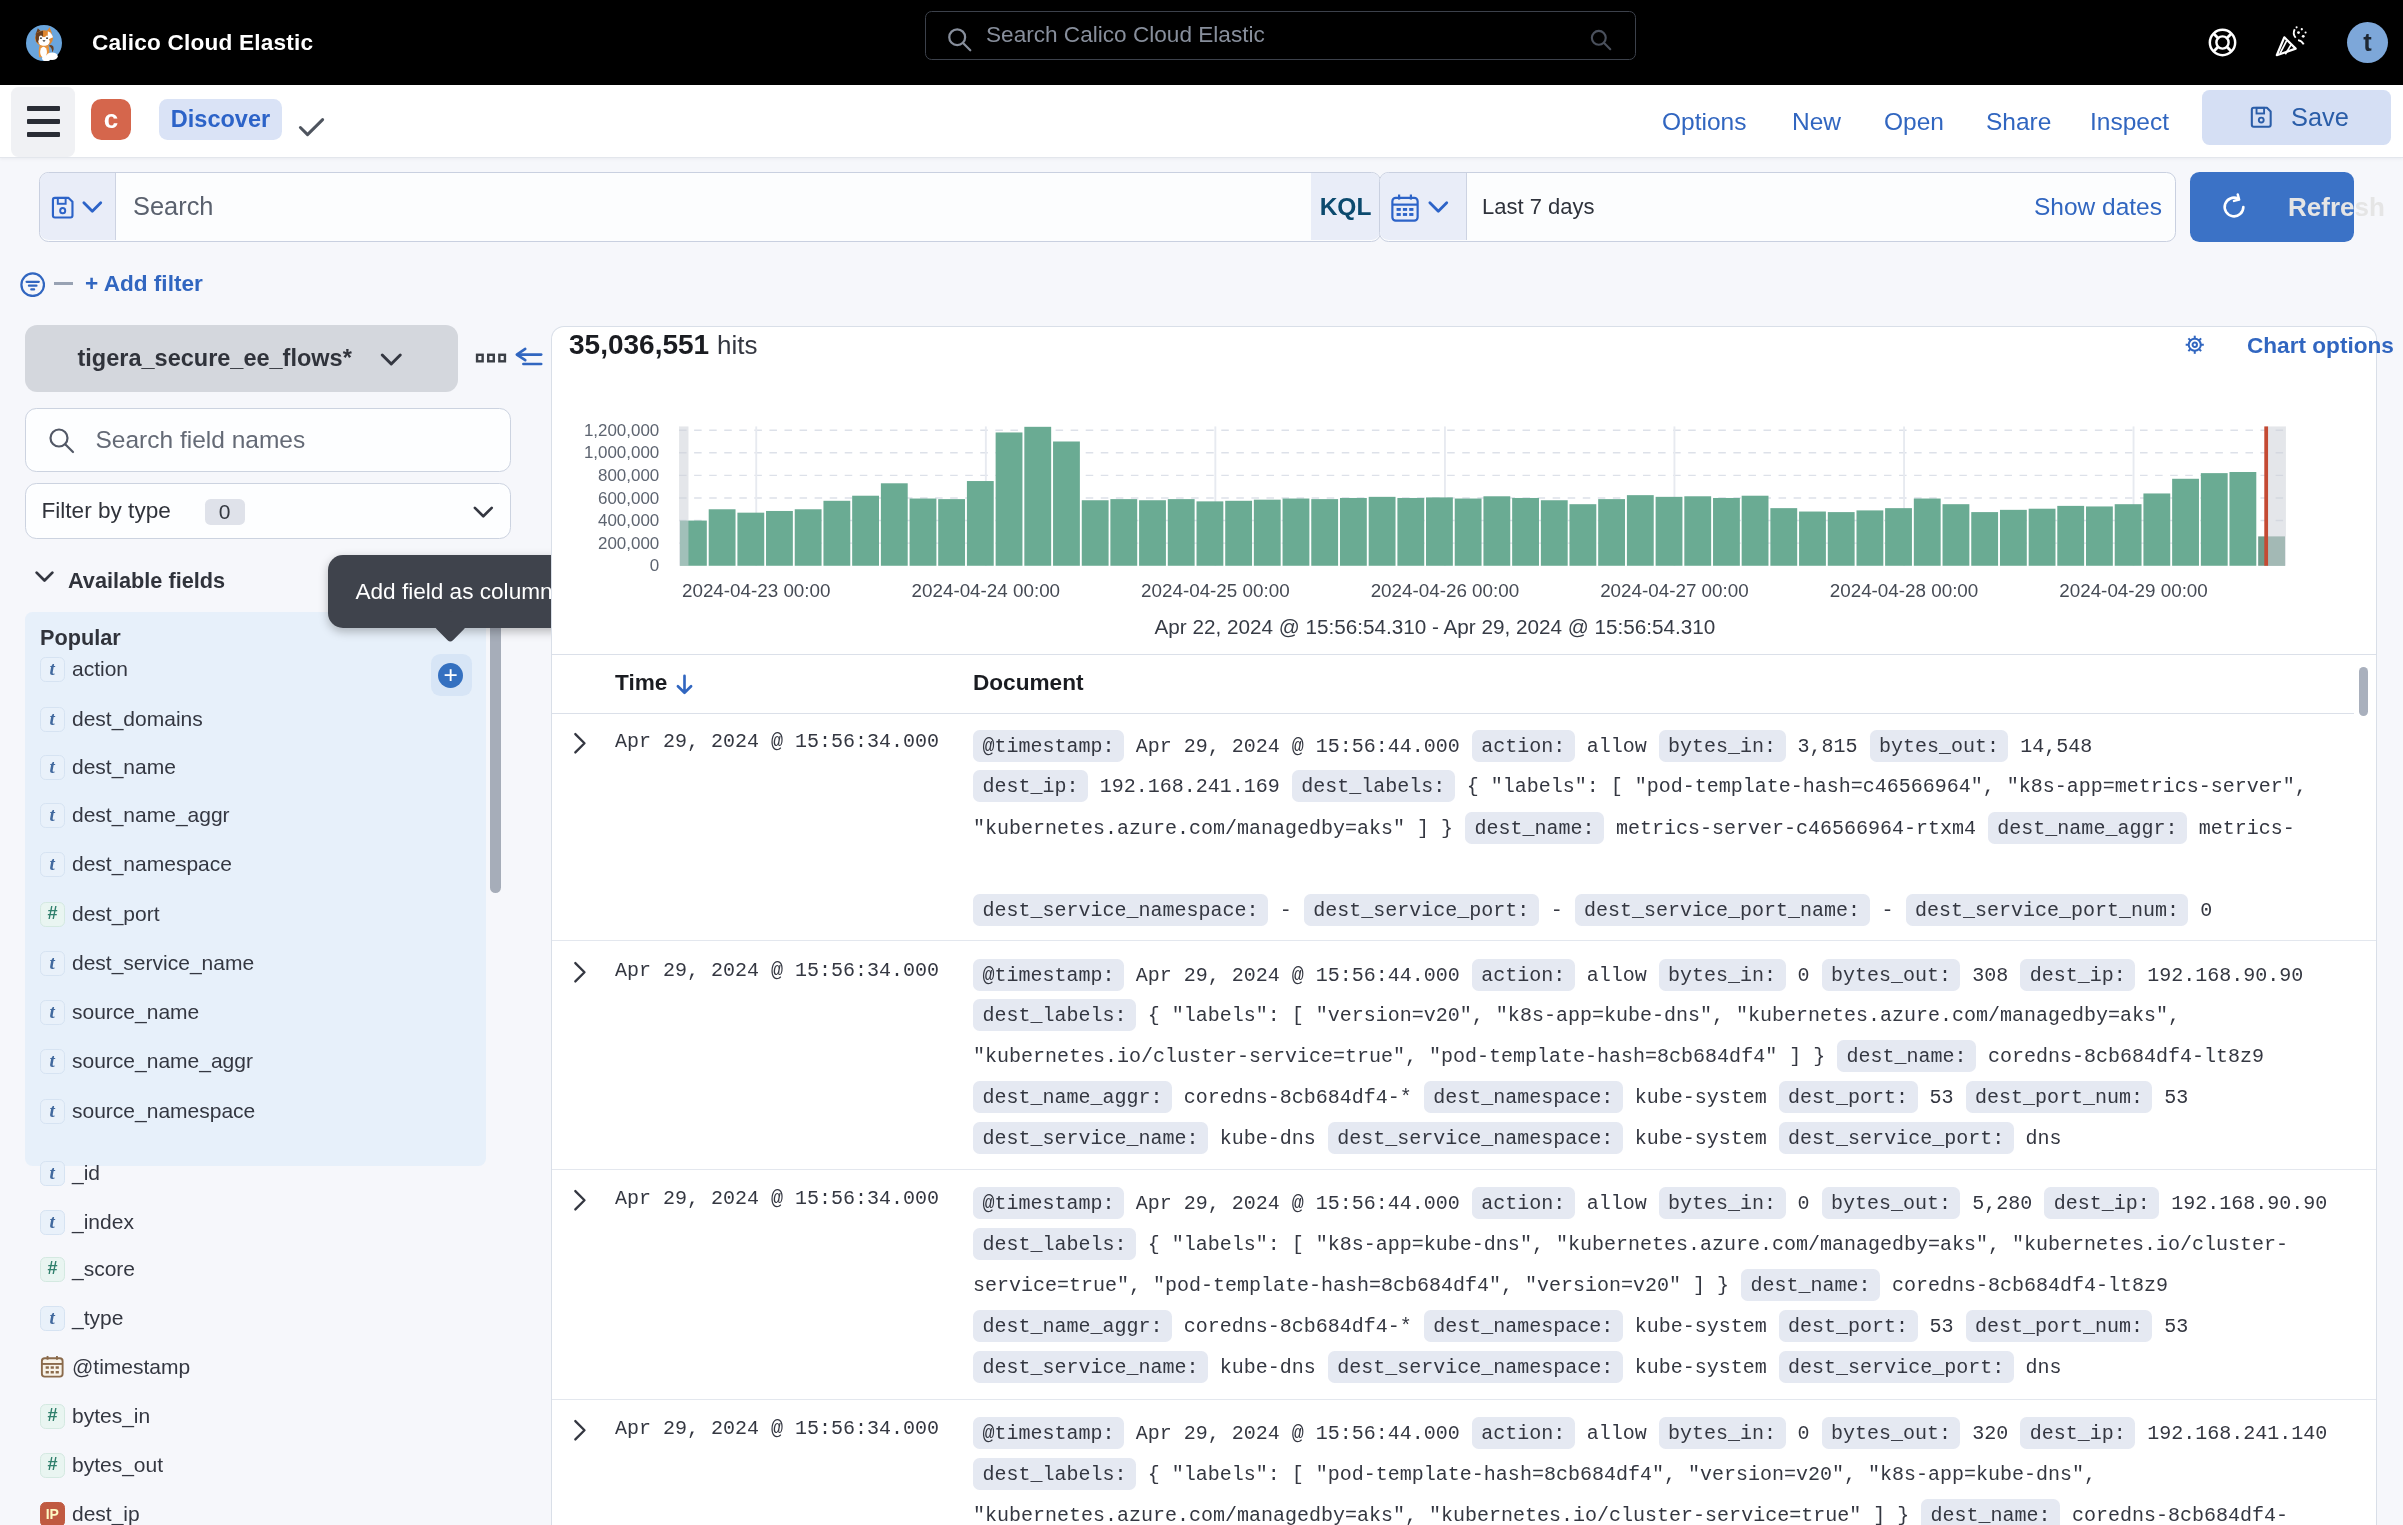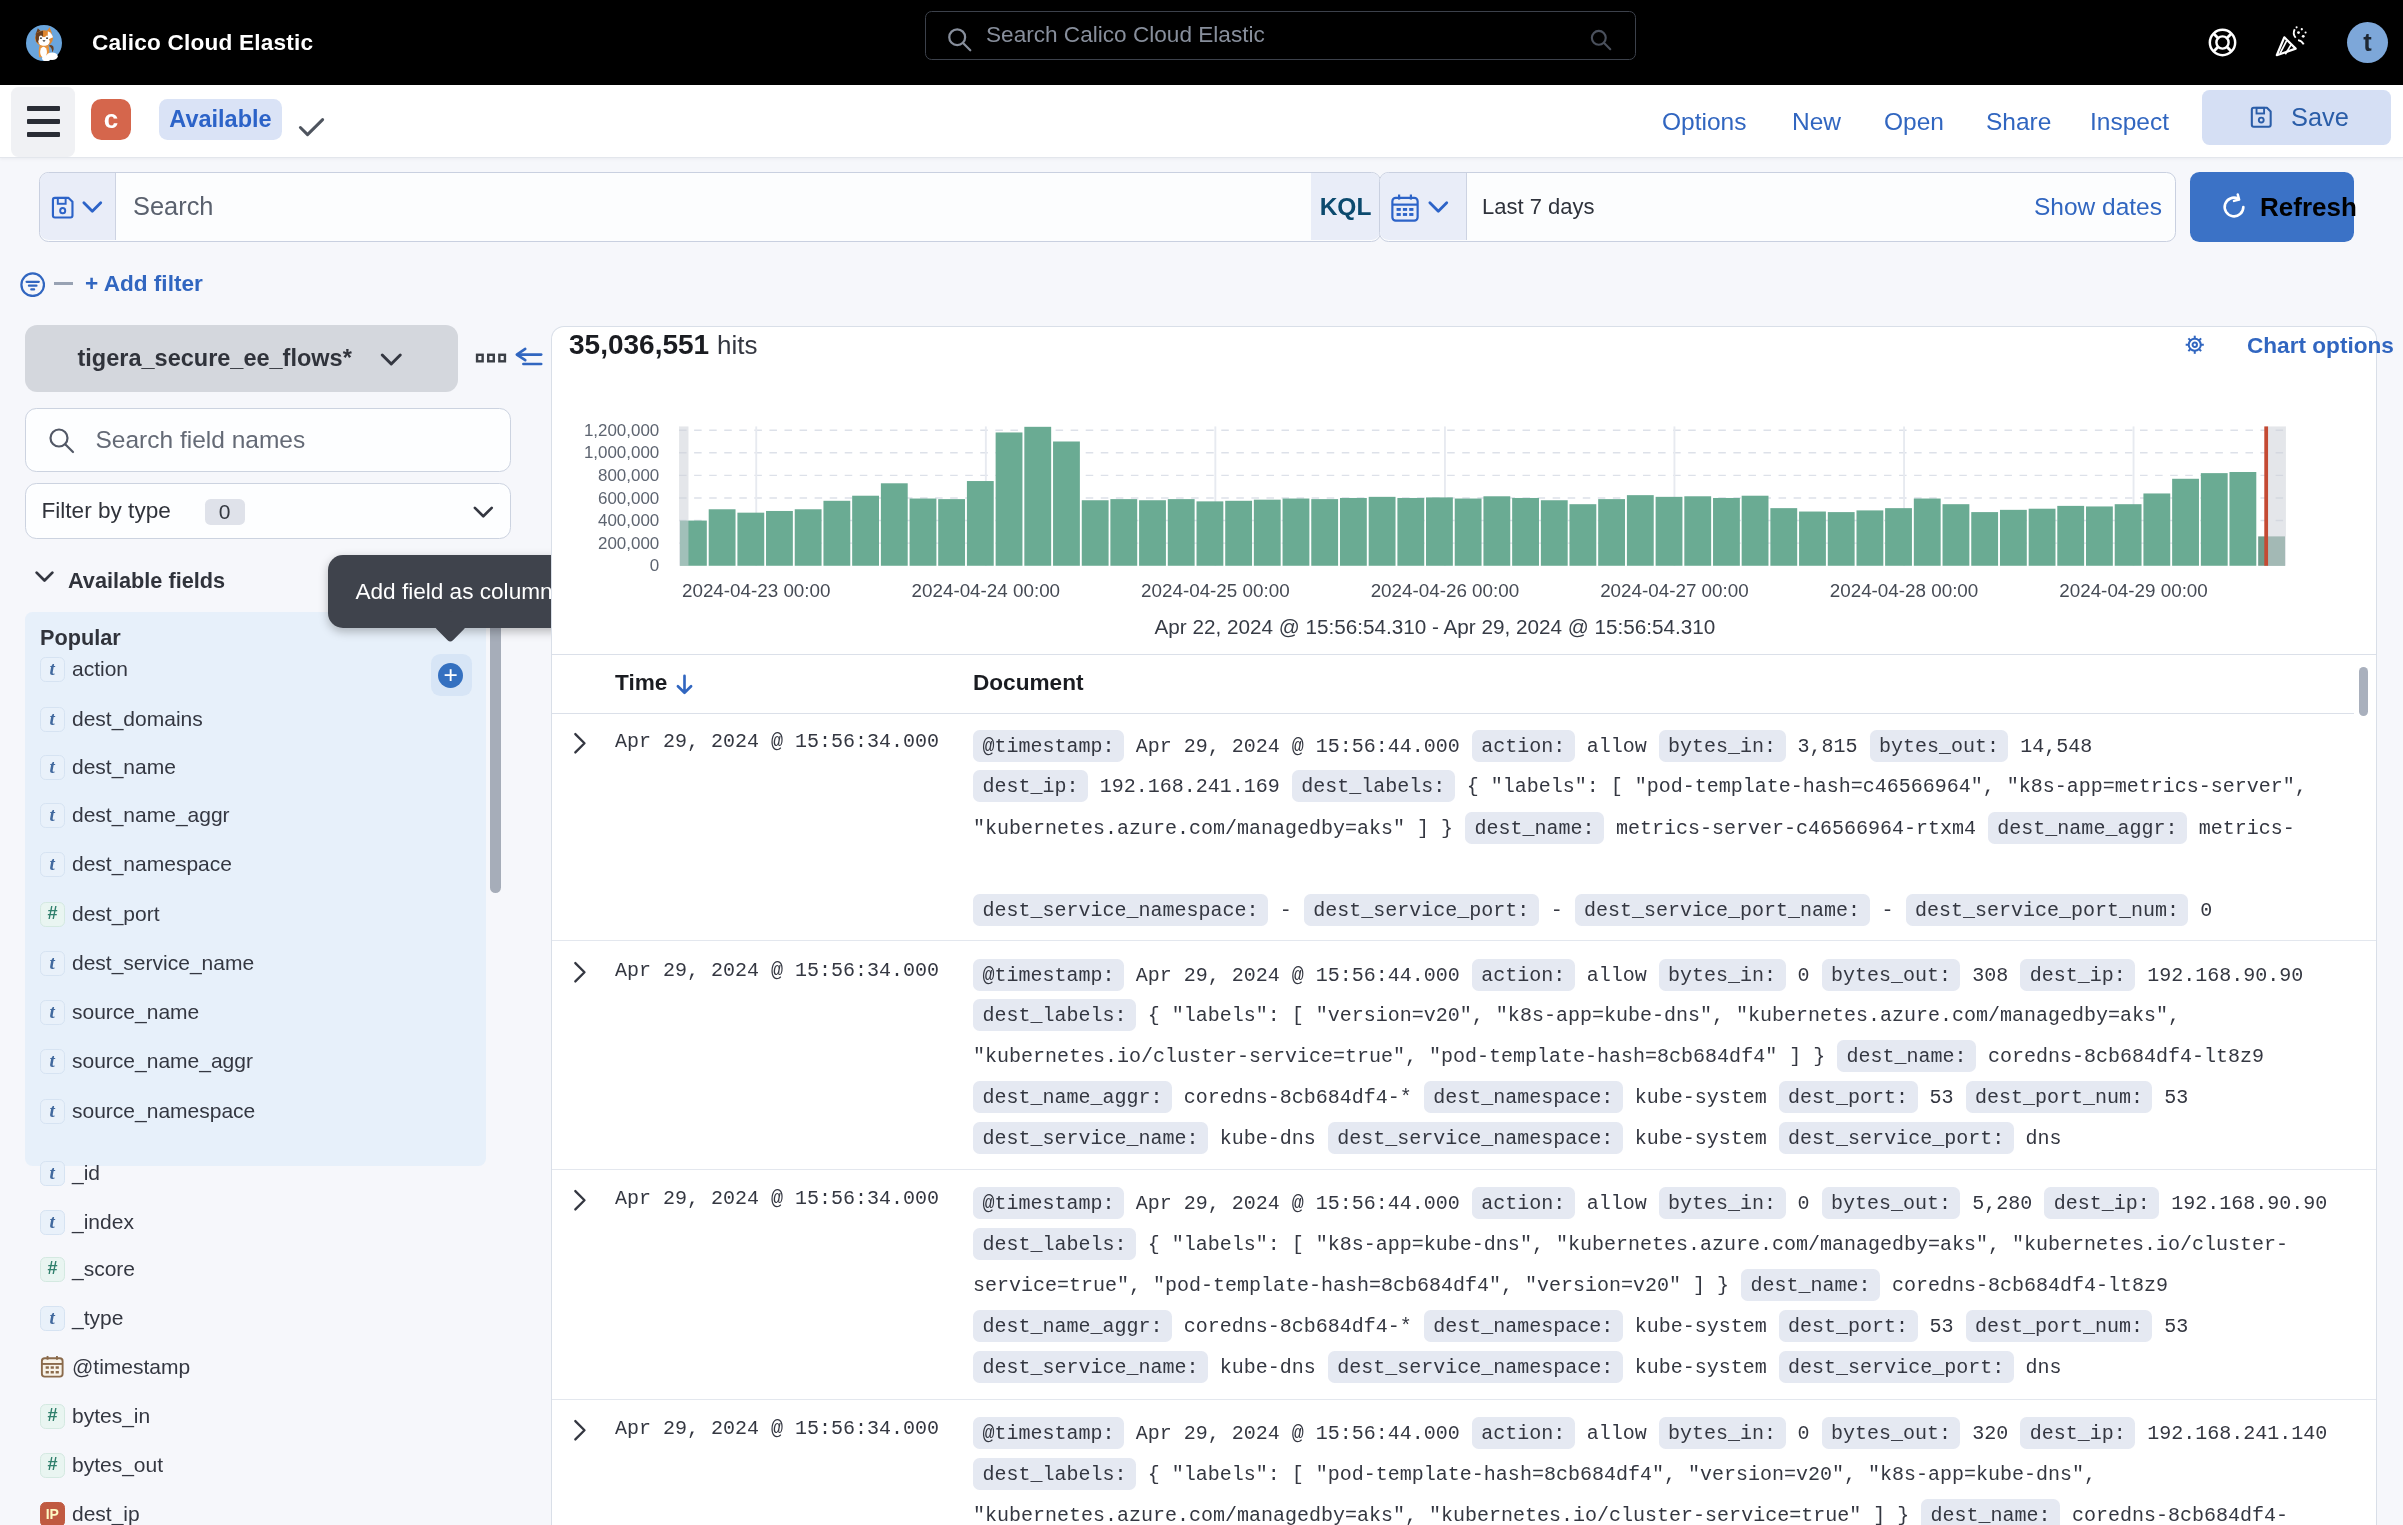--- a/index.html
+++ b/index.html
@@ -148,7 +148,7 @@
       <span style="top:45px"></span>
     </div>
   <div class="abs" id="cbadge">c</div>
-  <div class="abs" id="discover">Available</div>
+  <div class="abs" id="discover">Discover</div>
   <svg class="abs" style="left:298px;top:117px" width="27" height="21" viewBox="0 0 34 26">
       <path d="M3 13 L12 22 L31 3" fill="none" stroke="#4e545e" stroke-width="3.8" stroke-linecap="round" stroke-linejoin="round"></path>
     </svg>

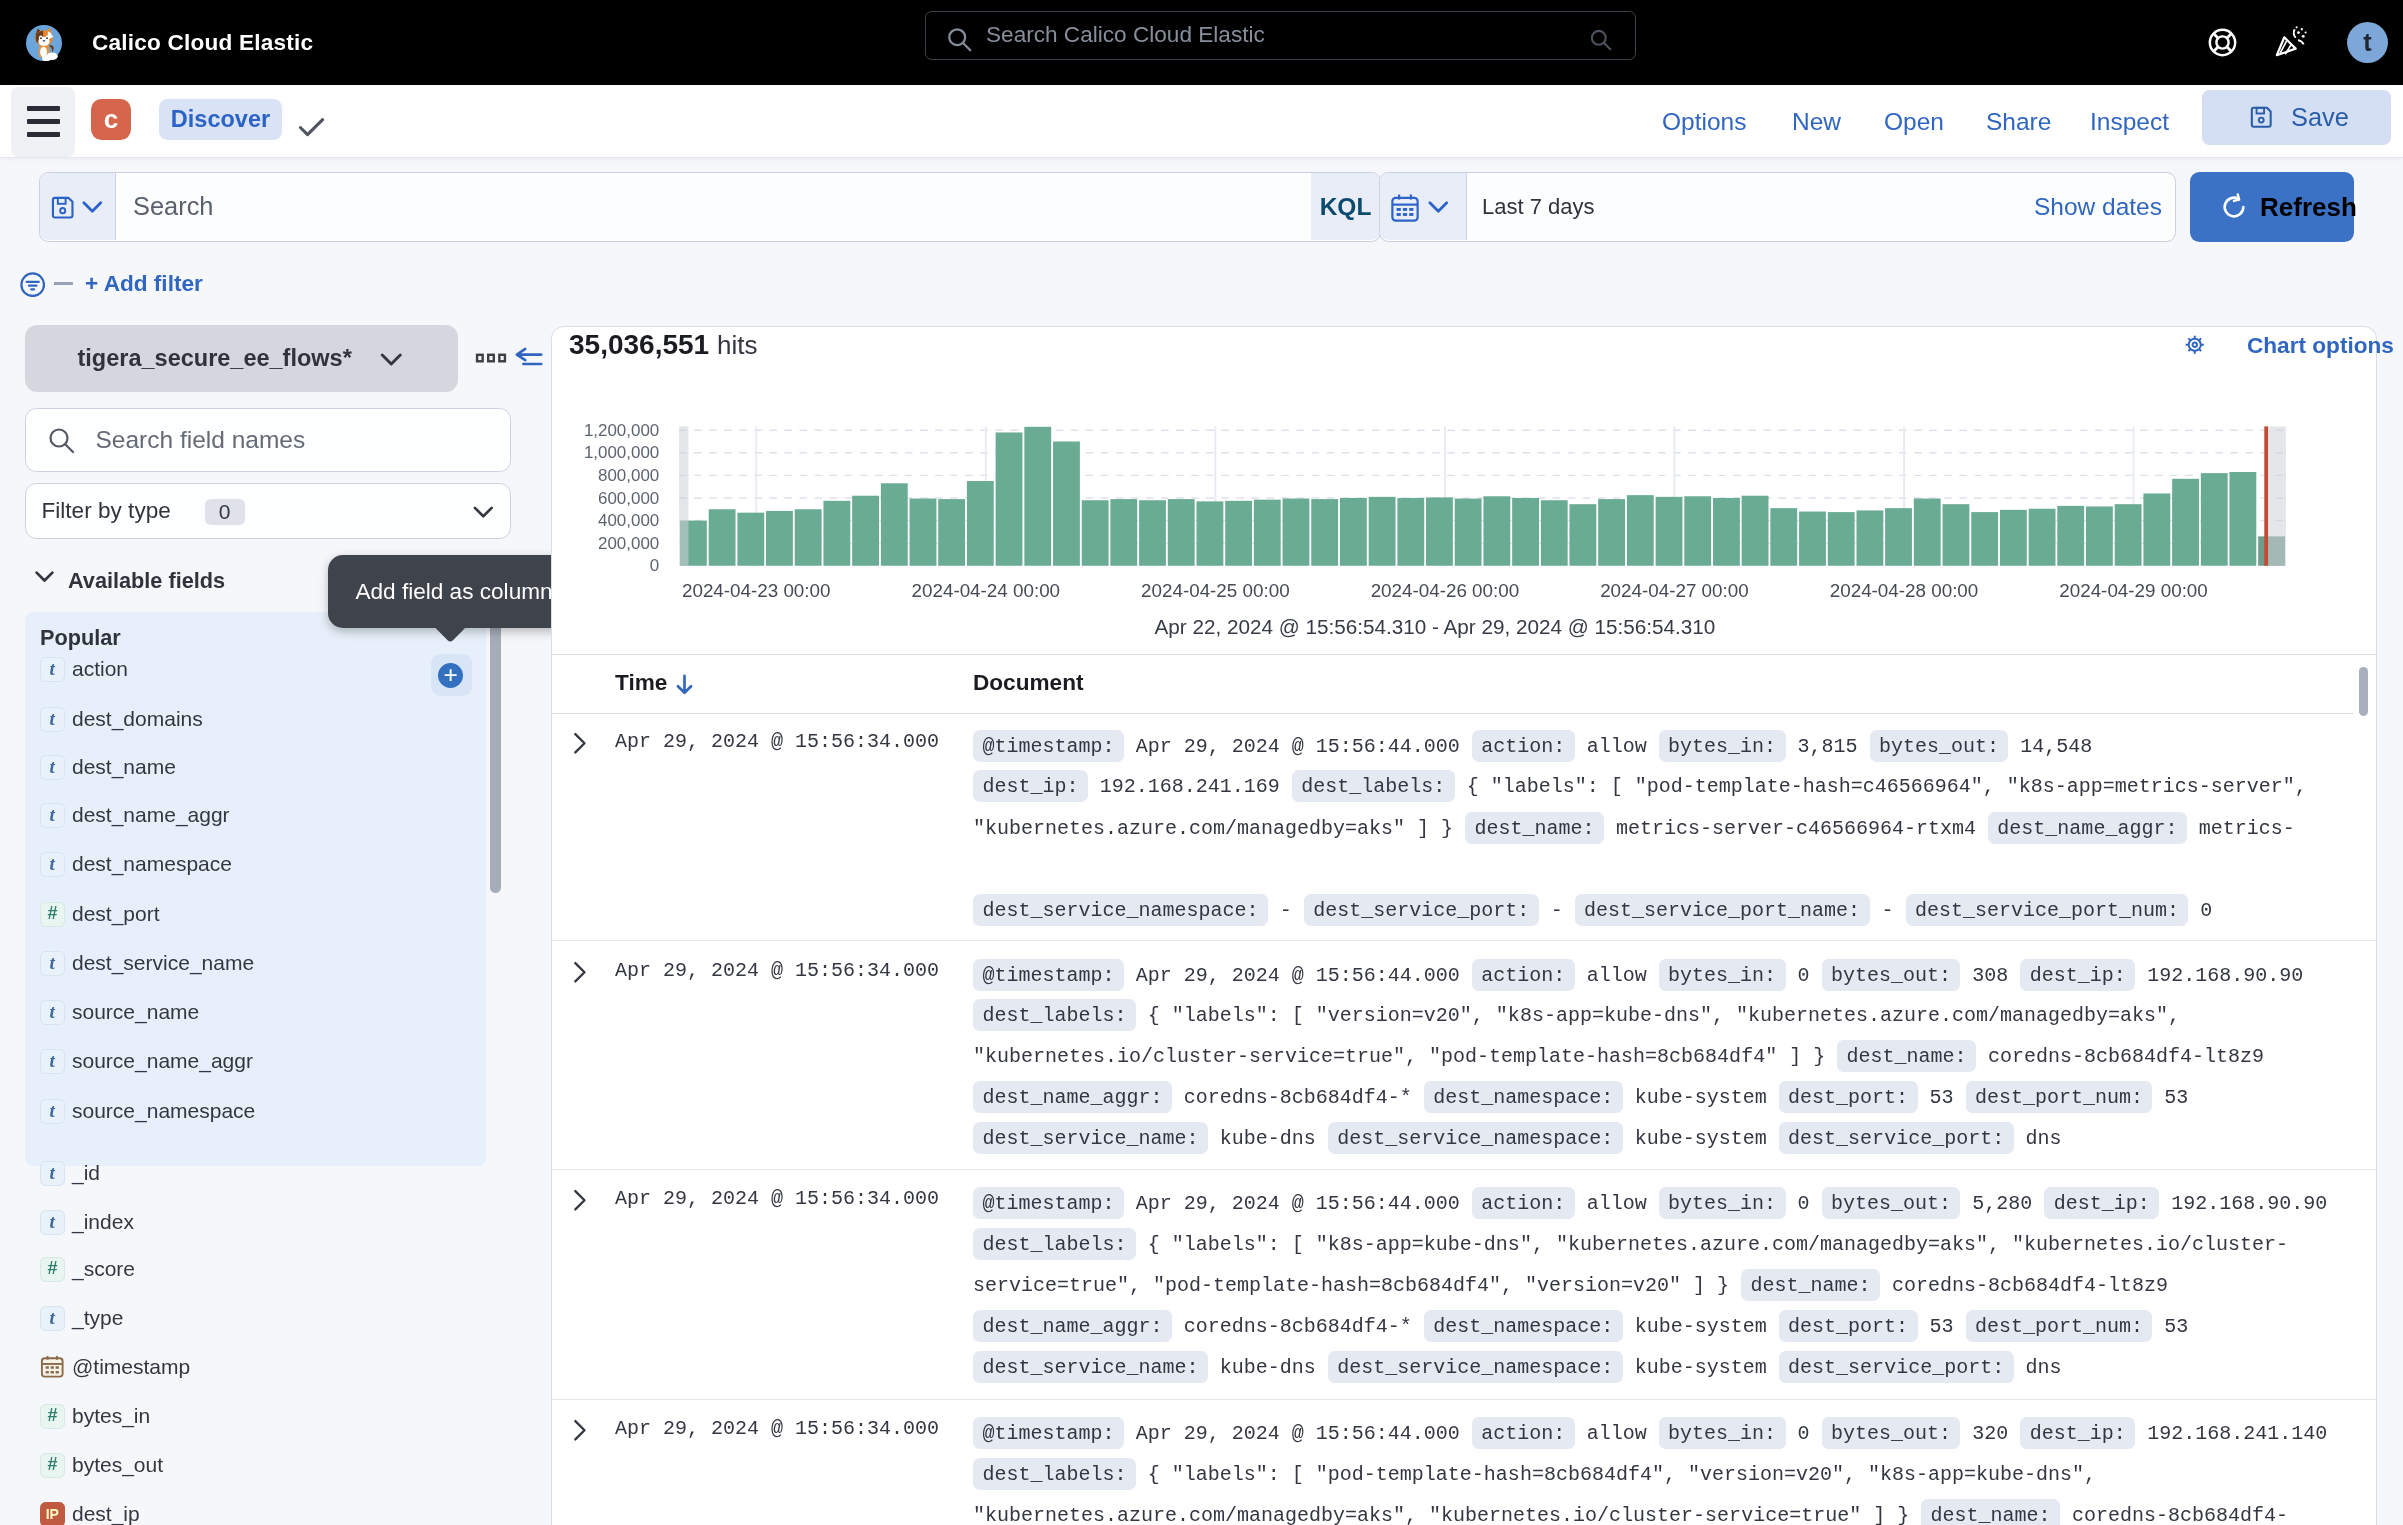--- a/index.html
+++ b/index.html
@@ -33,7 +33,7 @@
 #dbar .seg { position:absolute; left:0; top:0; width:87px; height:67px; background:#e9edf8; border-radius:8.5px 0 0 8.5px; border-right:1.4px solid #cdd3e2; }
 #dbar .lab { position:absolute; left:102px; top:0; line-height:67px; font-size:22px; color:#2f333c; }
 #showdates { position:absolute; right:13px; top:0; line-height:67px; font-size:24.5px; color:#3166c0; }
-#refresh { left:2190px; top:172px; width:164px; height:70px; background:#3b72c6; border-radius:9.4px; color:#000000; font-size:26px; font-weight:bold; line-height:70px; }
+#refresh { left:2190px; top:172px; width:164px; height:70px; background:#3b72c6; border-radius:9.4px; color:#e5e5e5; font-size:26px; font-weight:bold; line-height:70px;padding-left:28px; }
 #refresh span { margin-left:70px; }
 
 

